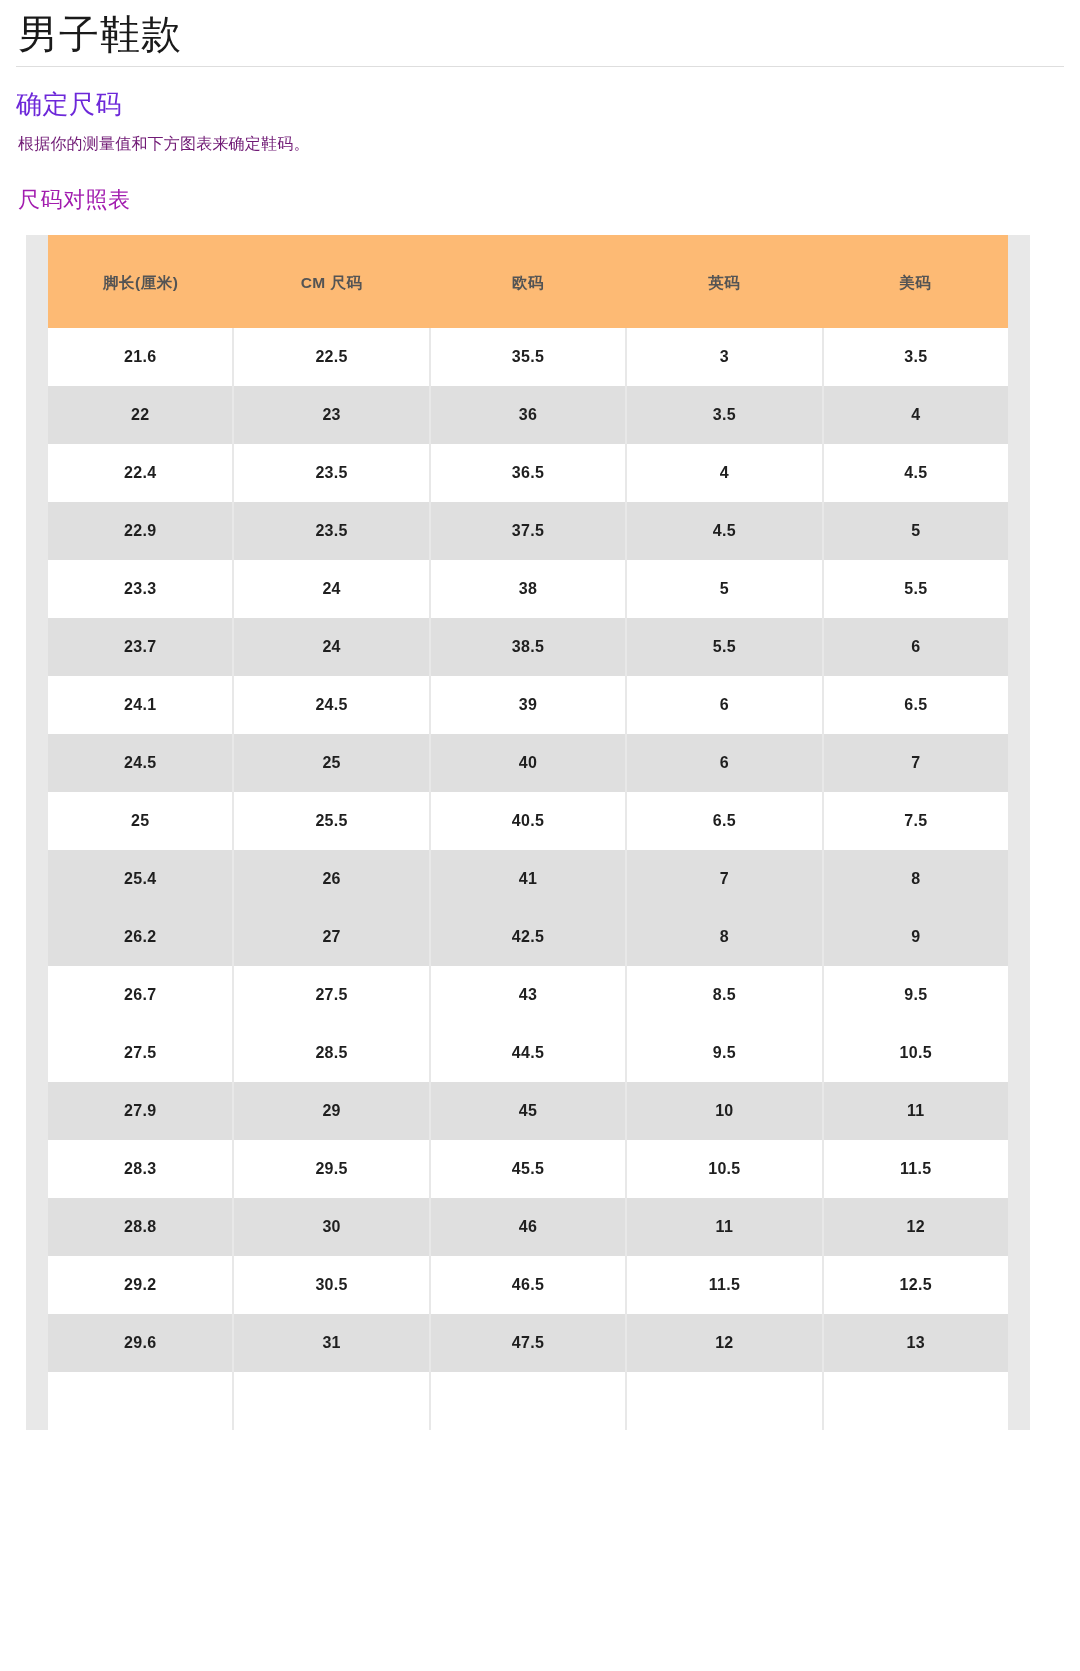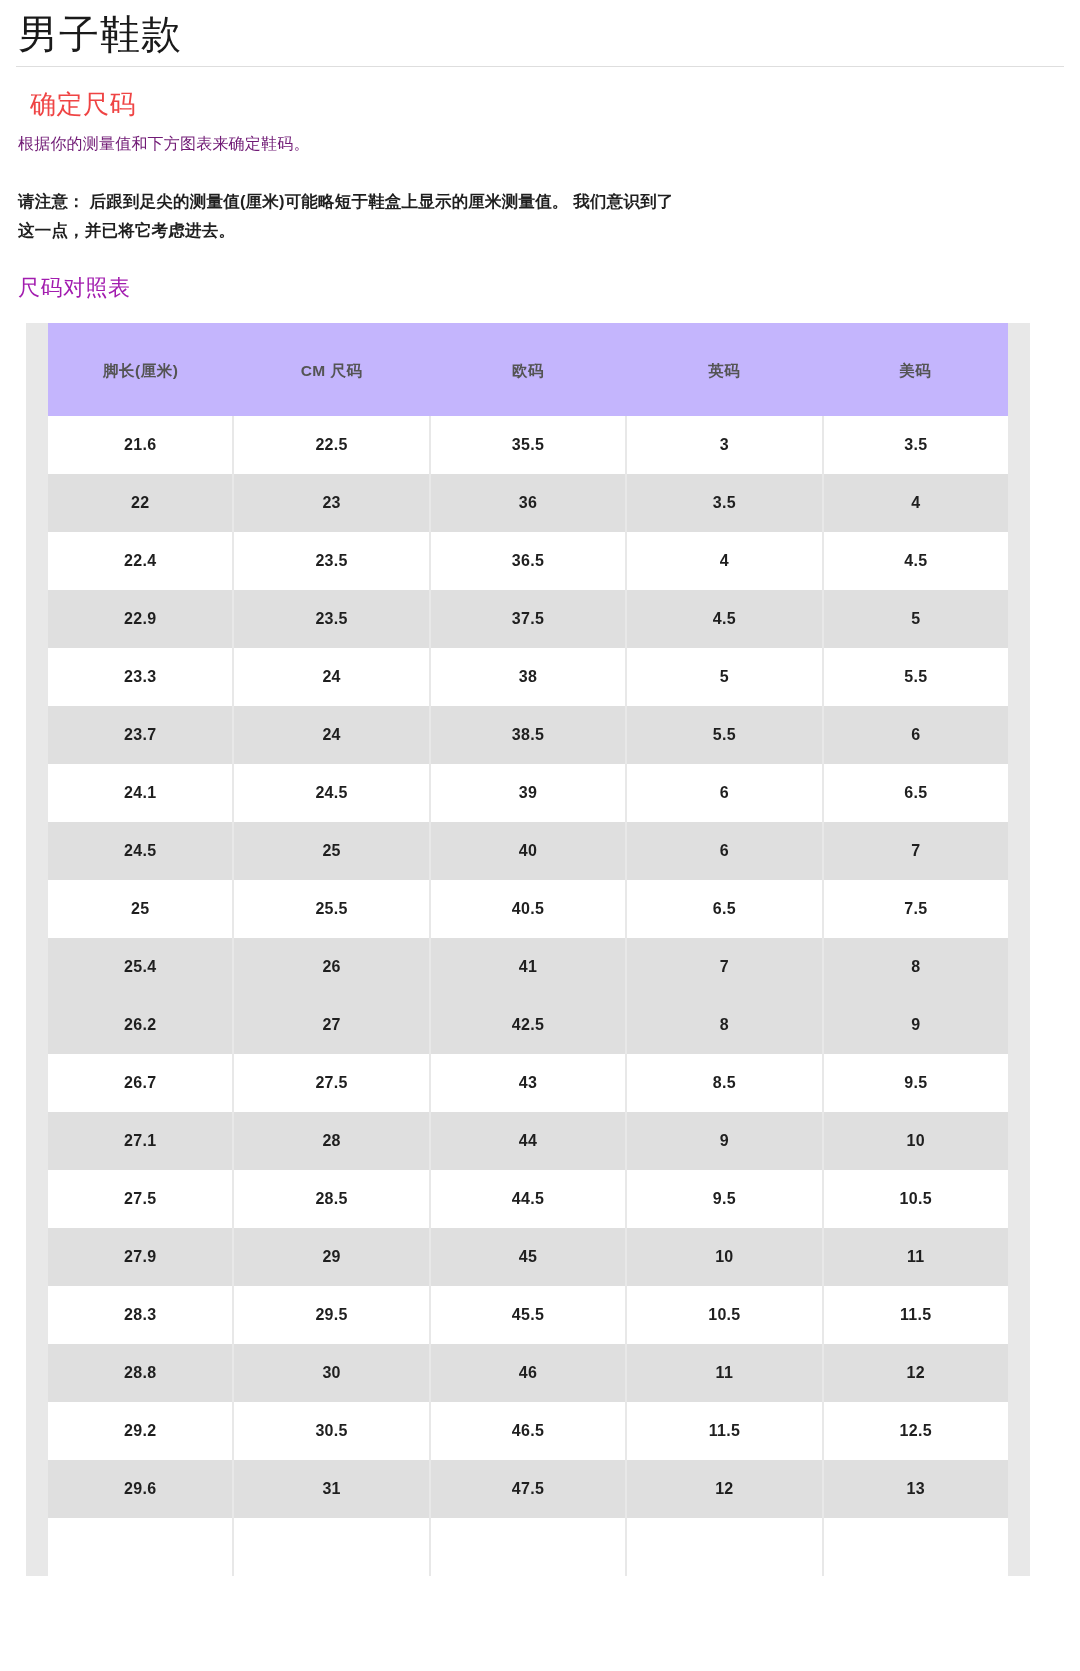--- a/index.html
+++ b/index.html
@@ -44,9 +44,9 @@
   .section-heading {
     font-size: 26px;
     font-weight: 400;
-    color: #ef4444;
+    color: #6d28d9;
     letter-spacing: 0.5px;
-    margin: 0 0 12px 14px;
+    margin: 0 0 12px 0;
     line-height: 1.2;
   }
 

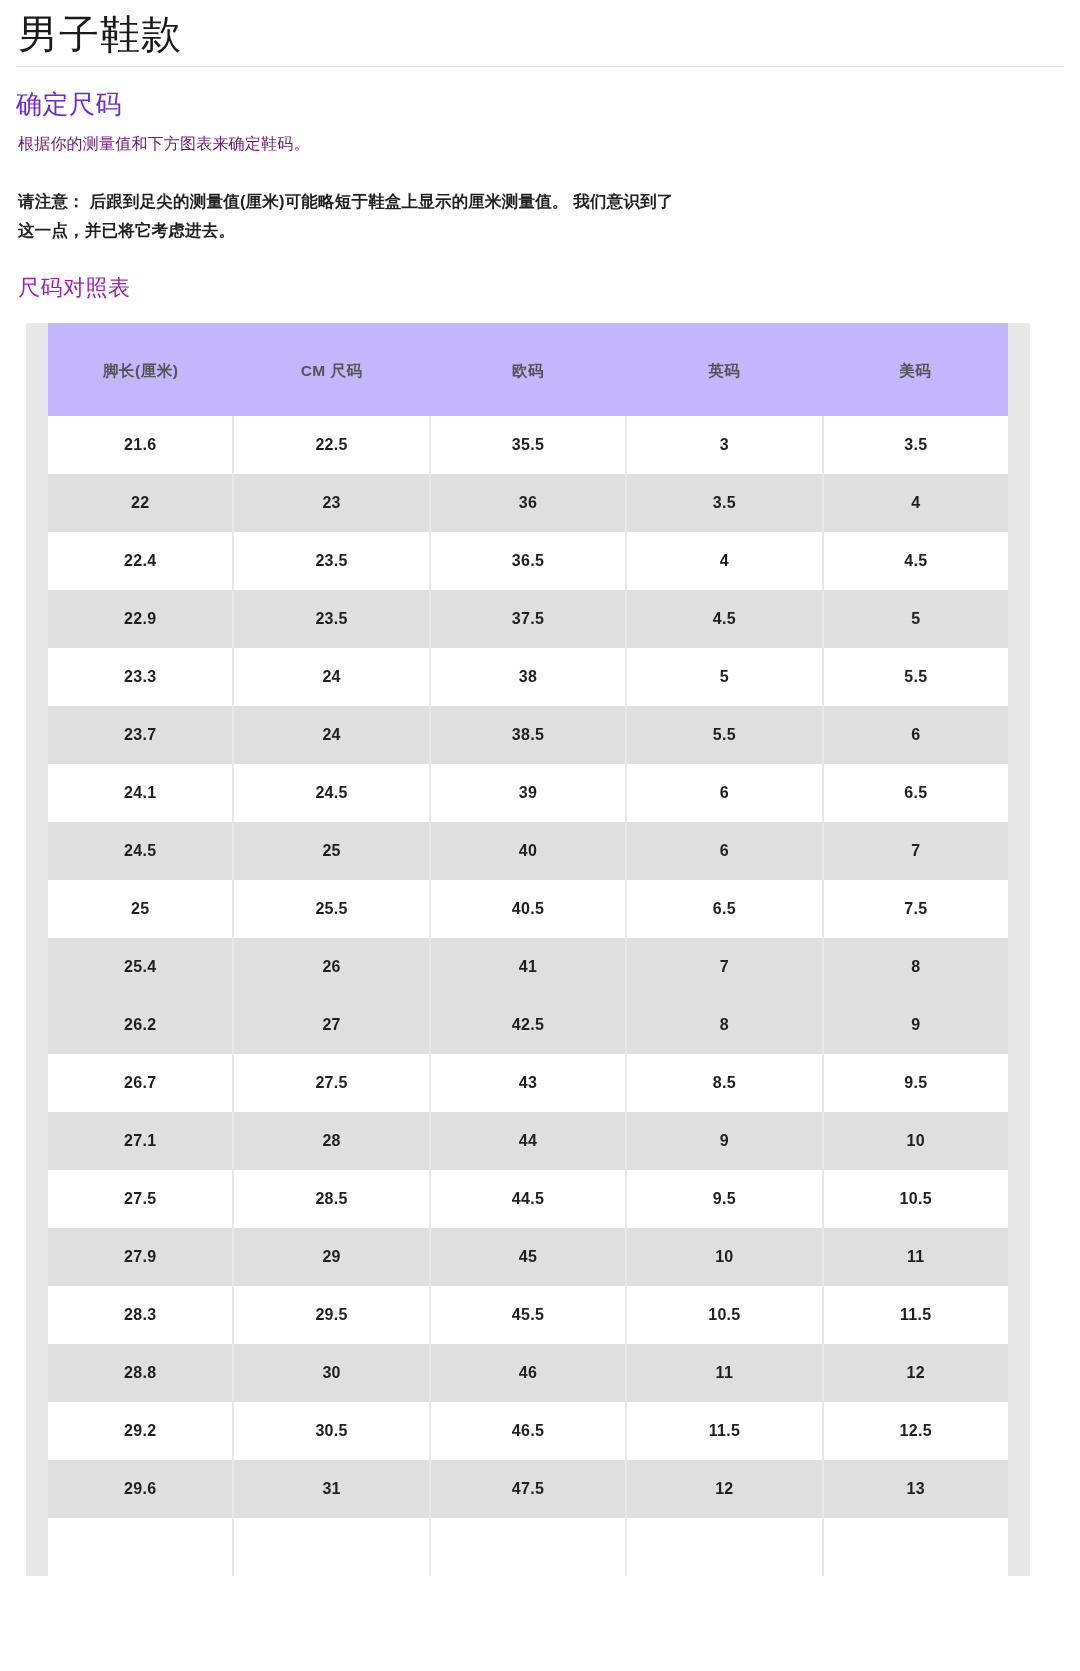--- a/index.html
+++ b/index.html
@@ -145,7 +145,6 @@
 
   <p class="body-text">根据你的测量值和下方图表来确定鞋码。</p>
 
-  <p class="note">请注意： 后跟到足尖的测量值(厘米)可能略短于鞋盒上显示的厘米测量值。 我们意识到了这一点，并已将它考虑进去。</p>
 
   <h2 class="chart-heading">尺码对照表</h2>
 

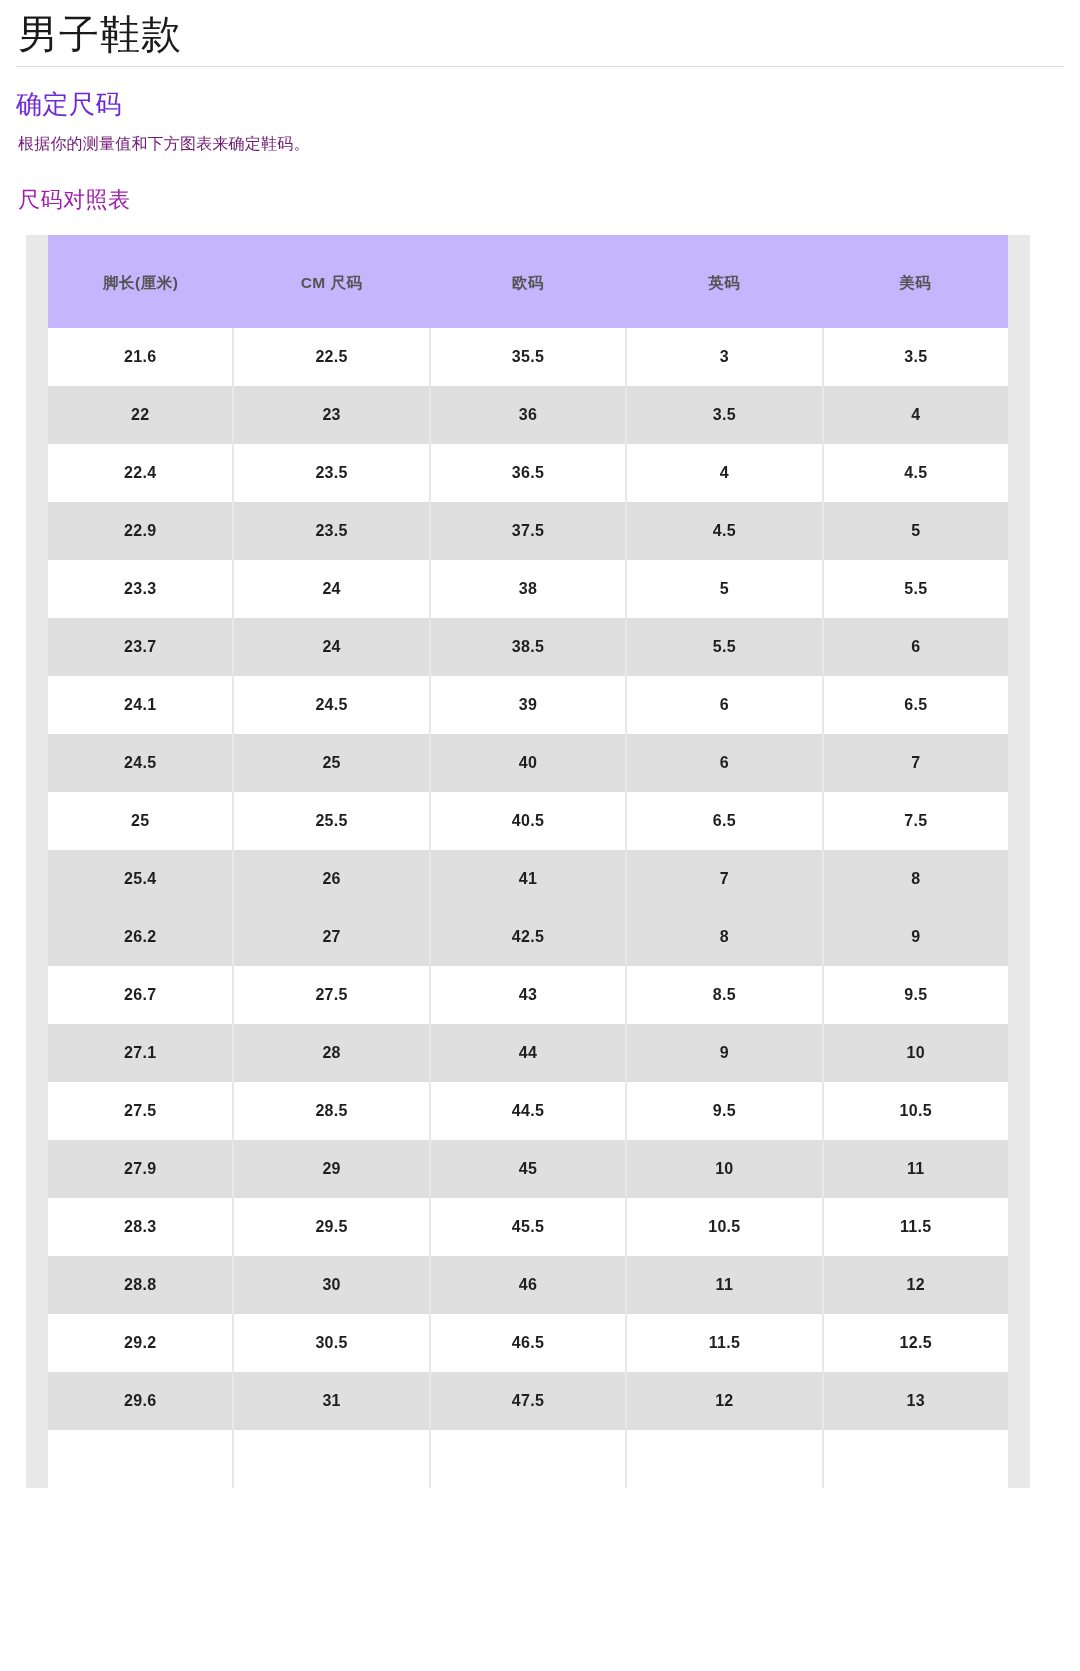--- a/index.html
+++ b/index.html
@@ -93,7 +93,7 @@
   }
 
   table.size-table th {
-    background: #c4b5fd;
+    background: #fdba74;
     font-size: 15.5px;
     font-weight: bold;
     color: #545454;

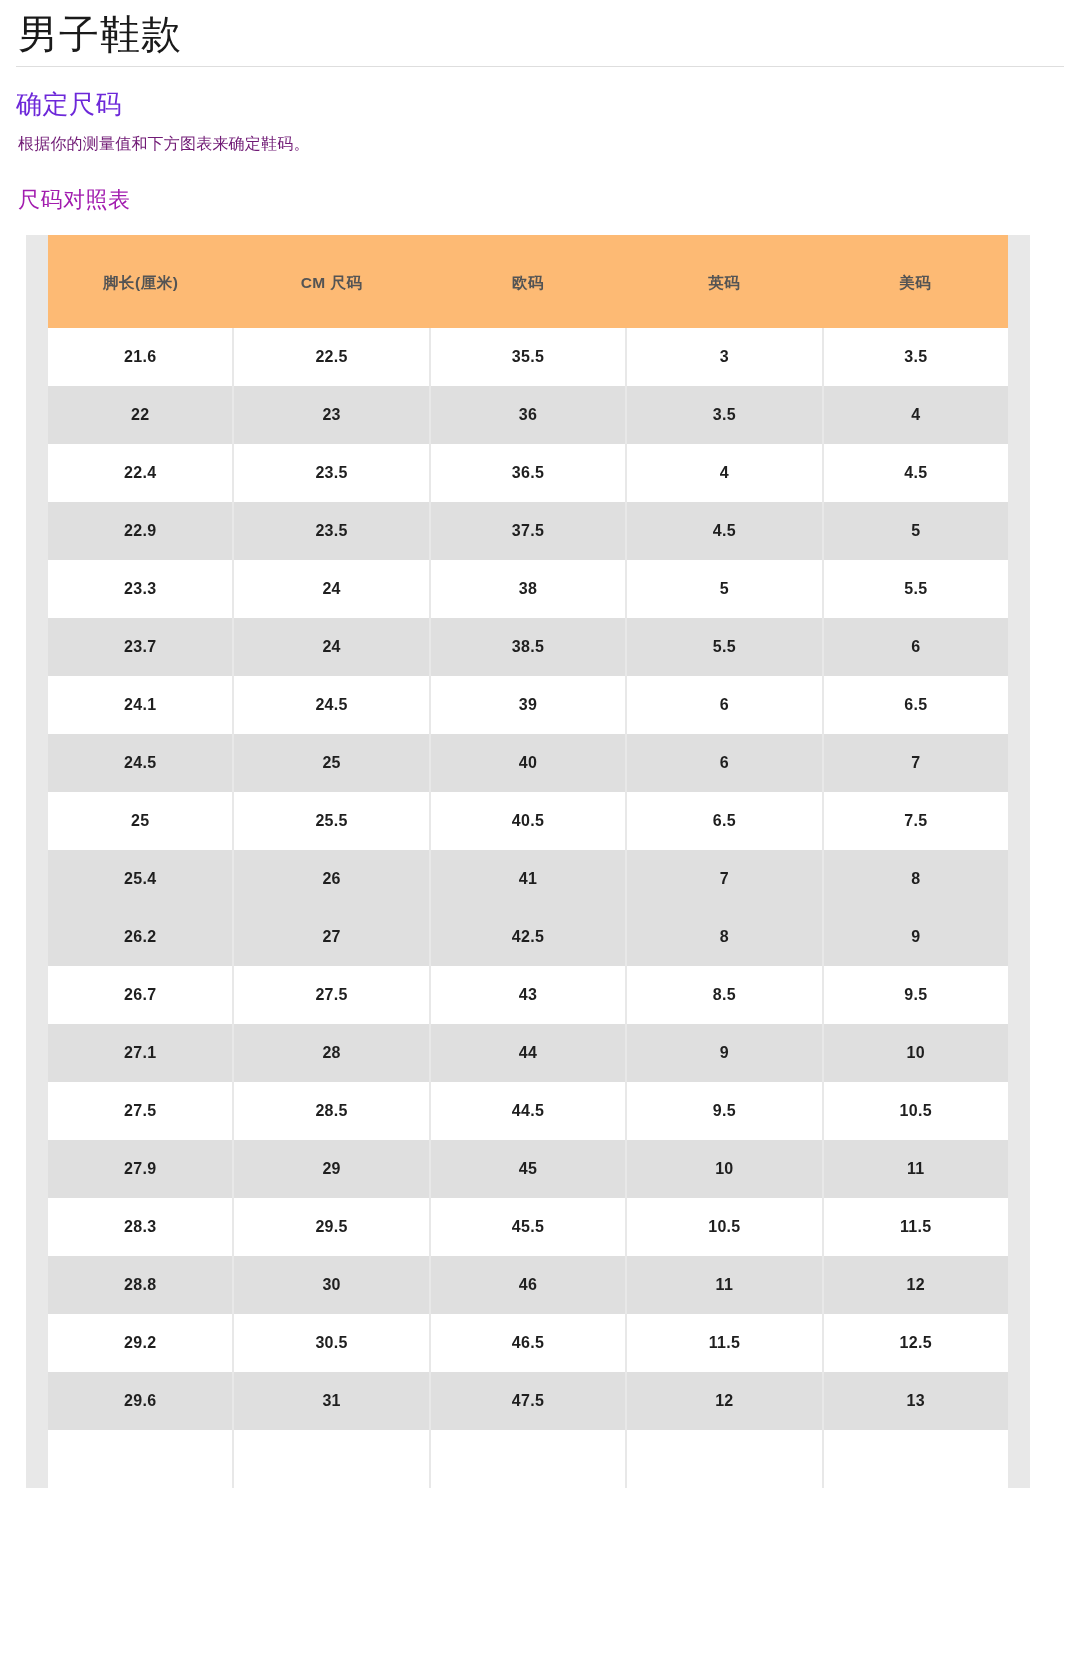--- a/index.html
+++ b/index.html
@@ -244,13 +244,6 @@
             <td>8.5</td>
             <td>9.5</td>
           </tr>
-          <tr class="row-dark">
-            <td>27.1</td>
-            <td>28</td>
-            <td>44</td>
-            <td>9</td>
-            <td>10</td>
-          </tr>
           <tr class="row-light">
             <td>27.5</td>
             <td>28.5</td>

